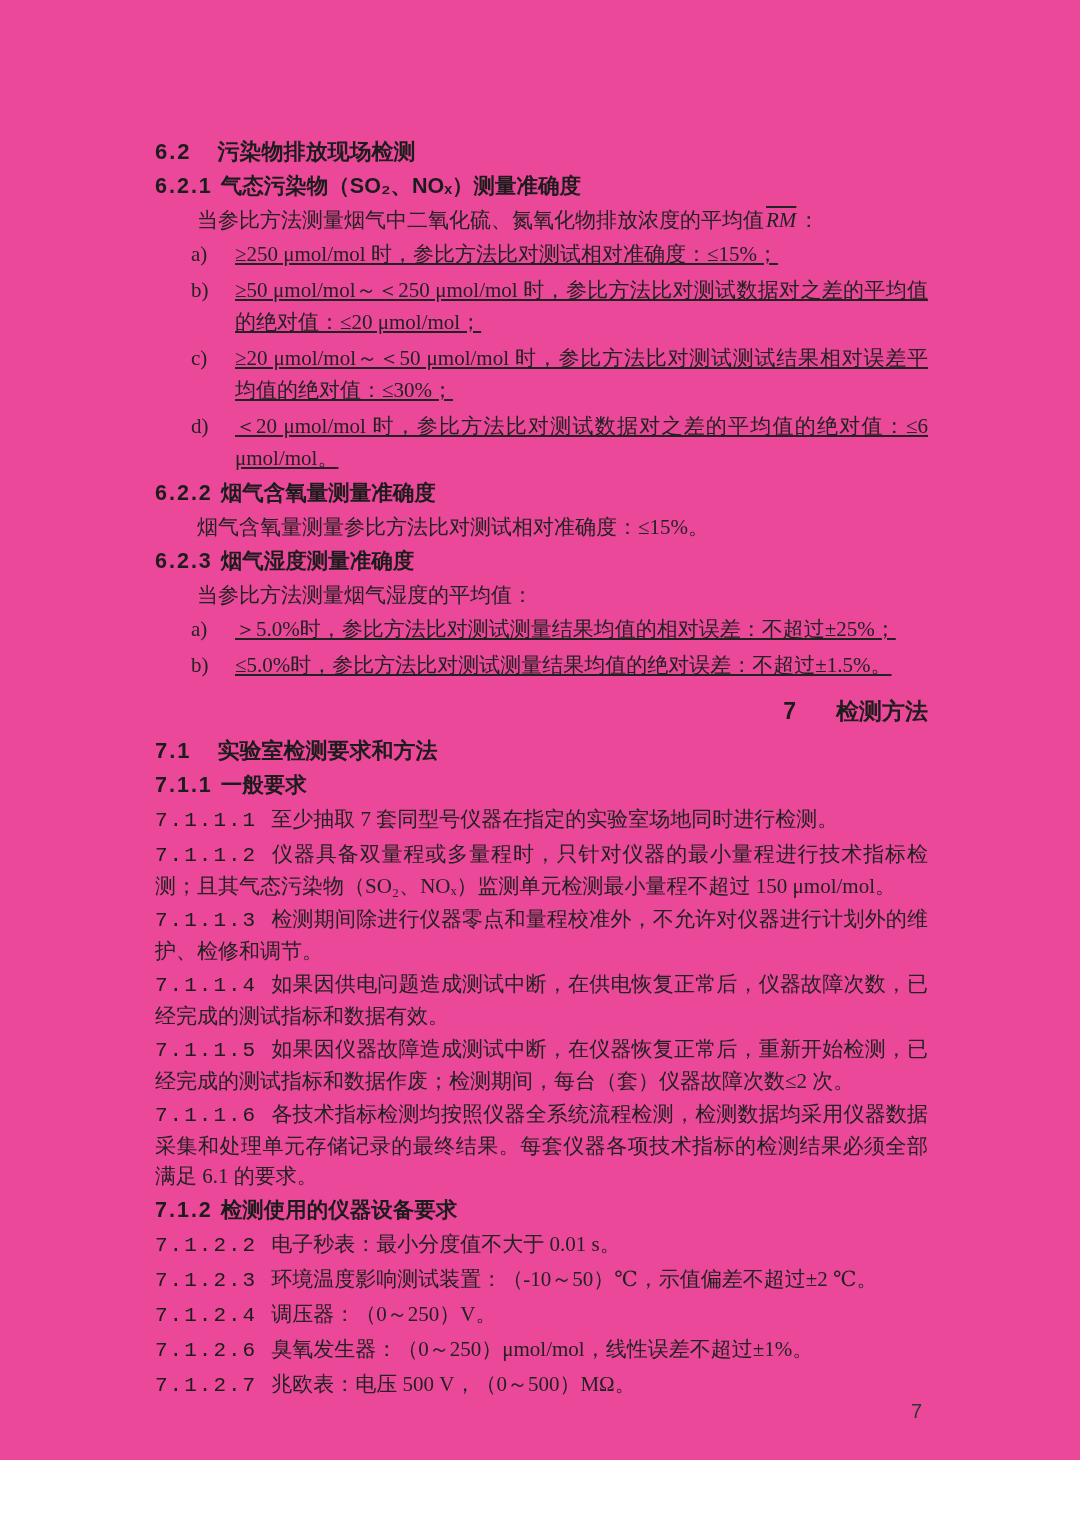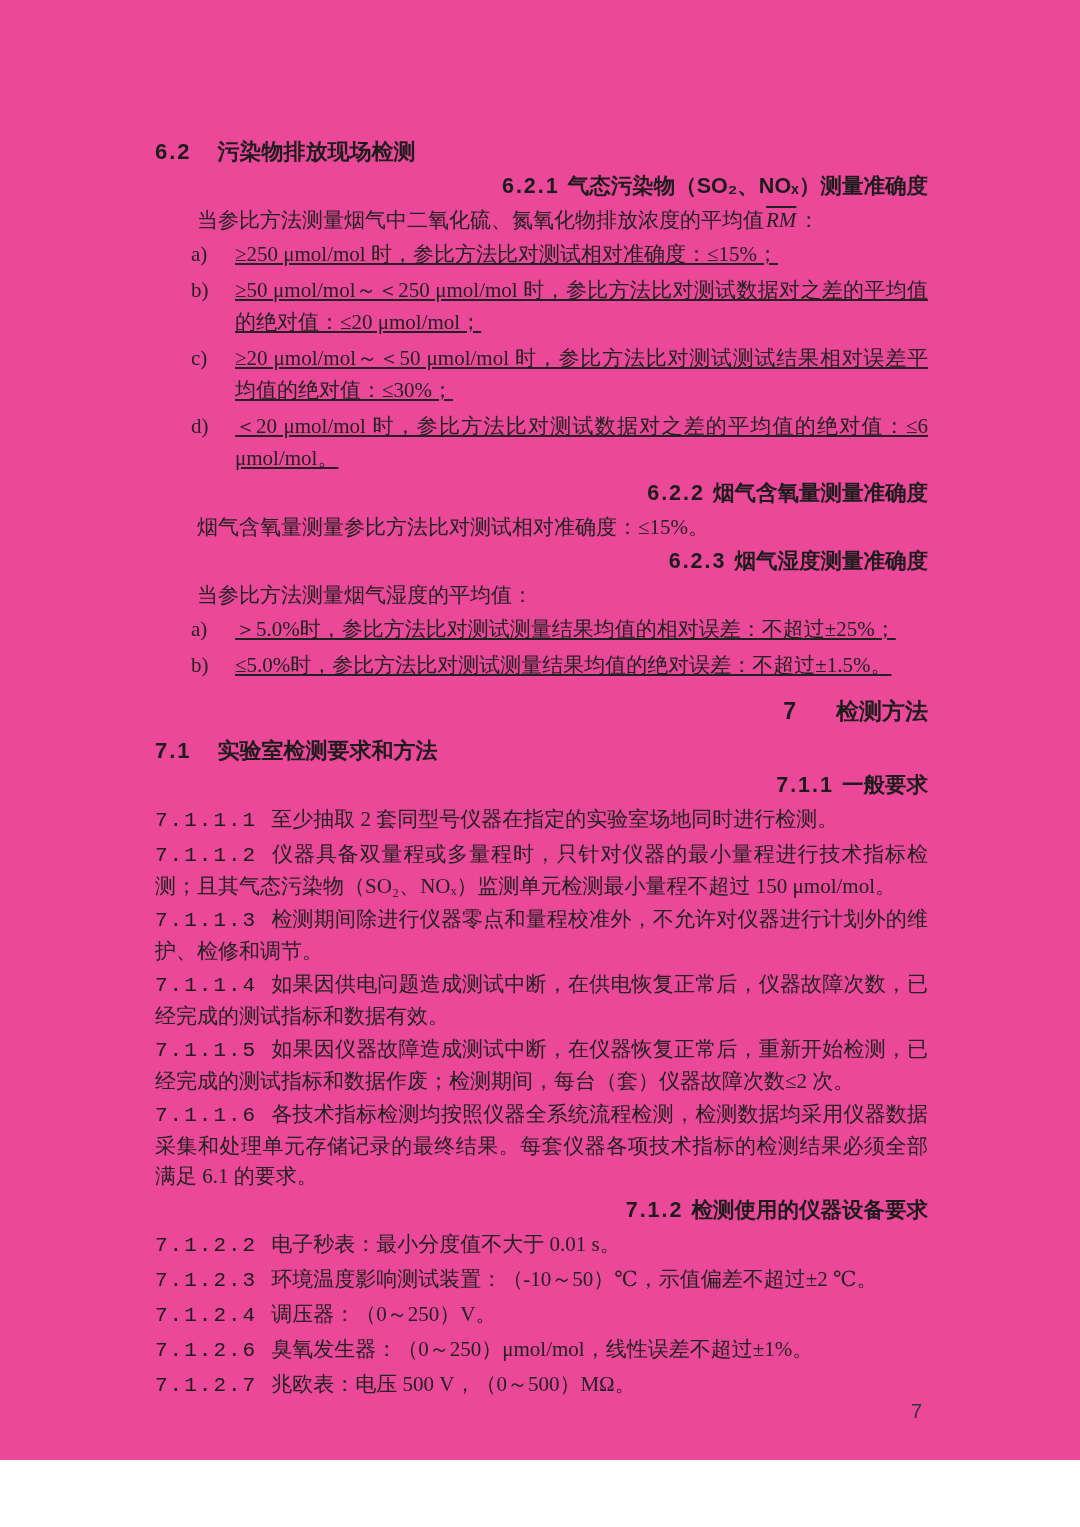--- a/index.html
+++ b/index.html
@@ -21,7 +21,7 @@
   .h-sec .num{ margin-right:26px; }
   .h-chapter{ font-size:23px; margin:16px 0 12px 0;text-align:right; }
   .h-chapter .num{ margin-right:38px; }
-  .h-sub{ font-size:21.5px; margin:5px 0 5px 0;text-align:right; }
+  .h-sub{ font-size:21.5px; margin:5px 0 5px 0; }
   .h-sub .num{ margin-right:8px; }
 
   p.body{ margin:0 0 3px 0; line-height:30px; text-align:justify; }

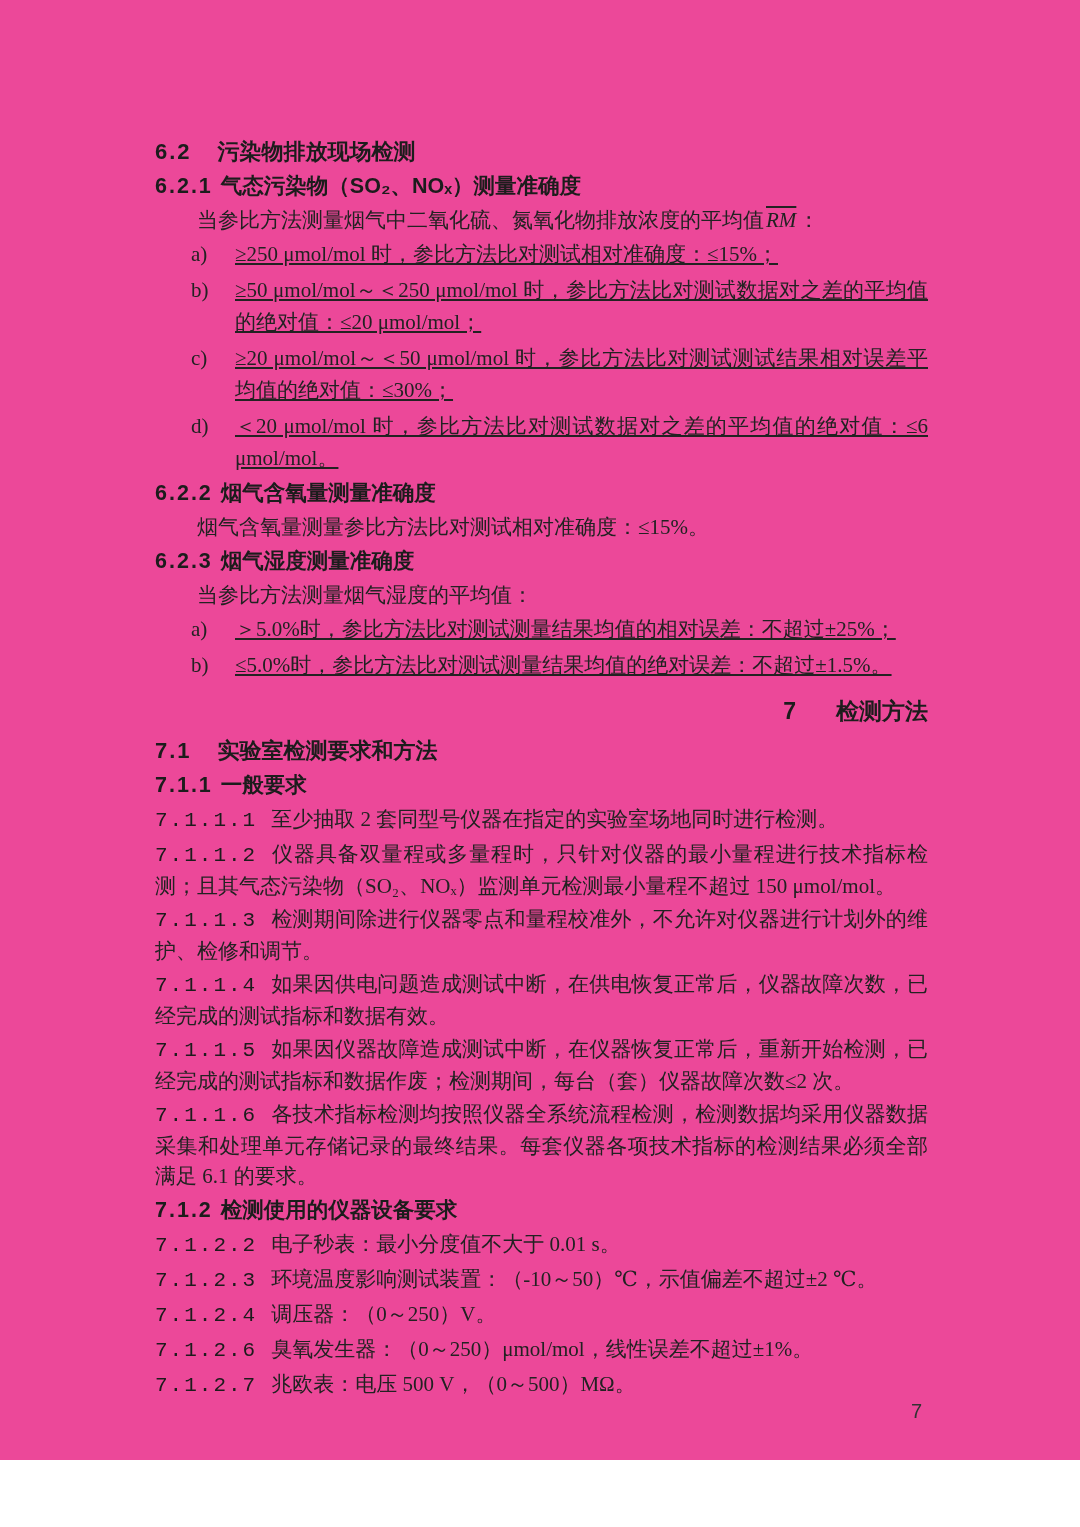--- a/index.html
+++ b/index.html
@@ -118,7 +118,7 @@
   </div>
 
   <p class="clause">
-    <span class="cnum">7.1.1.1</span><span>至少抽取 2 套同型号仪器在指定的实验室场地同时进行检测。</span>
+    <span class="cnum">7.1.1.1</span><span>至少抽取 7 套同型号仪器在指定的实验室场地同时进行检测。</span>
   </p>
   <p class="clause">
     <span class="cnum">7.1.1.2</span><span>仪器具备双量程或多量程时，只针对仪器的最小量程进行技术指标检测；且其气态污染物（SO₂、NOₓ）监测单元检测最小量程不超过 150 μmol/mol。</span>

